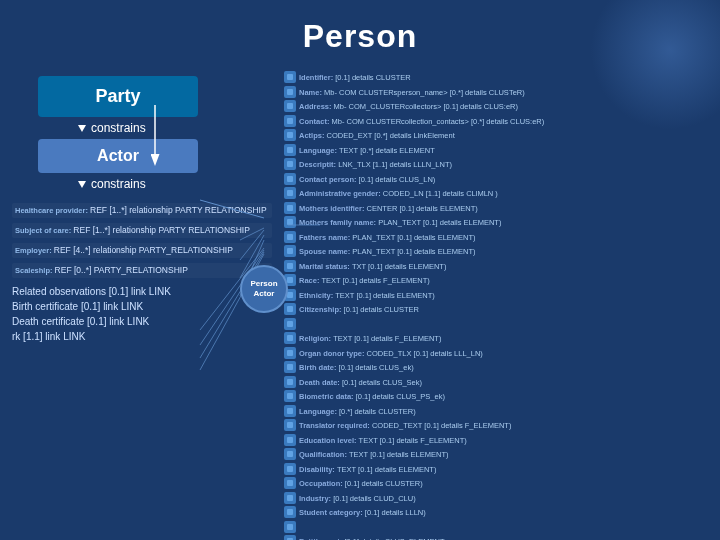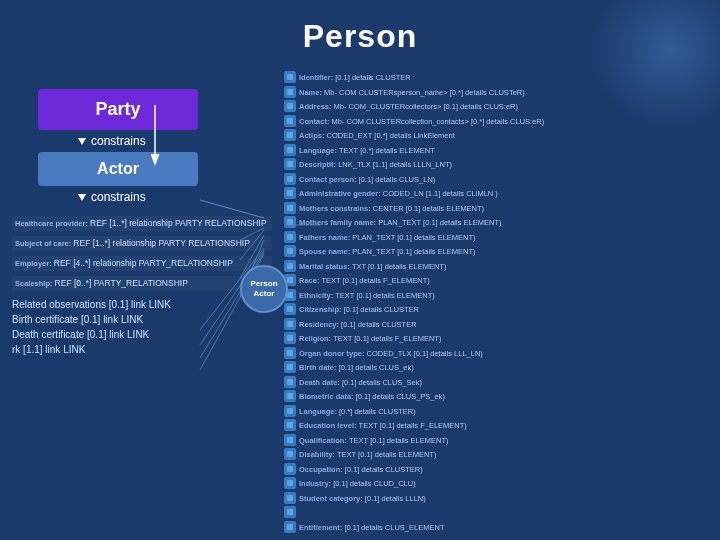--- a/index.html
+++ b/index.html
@@ -54,7 +54,7 @@
 
     
     .party-box {
-      background: #6d28d9;
+      background: #0369a1;
       color: white;
       font-size: 18px;
       font-weight: bold;
@@ -64,7 +64,7 @@
       display: inline-block;
       min-width: 160px;
       margin-left: 30px;
-      margin-top: 14px;
+      margin-top: 1px;
     }
 
     .constrains-label {

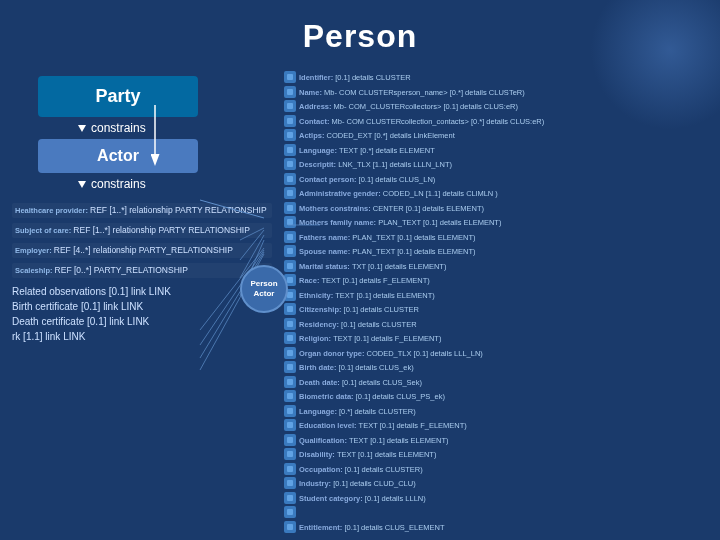--- a/index.html
+++ b/index.html
@@ -383,7 +383,7 @@
             <rect x="1" y="1" width="6" height="6" rx="1" fill="#6aaced" opacity="0.8"></rect>
           </svg>
         </span>
-        <span class="text"><span class="key">Mothers constrains: </span><span class="val">CENTER [0.1] details ELEMENT)</span></span>
+        <span class="text"><span class="key">Mothers identifier: </span><span class="val">CENTER [0.1] details ELEMENT)</span></span>
       </div>
       <div class="right-list-item">
         <span class="icon">

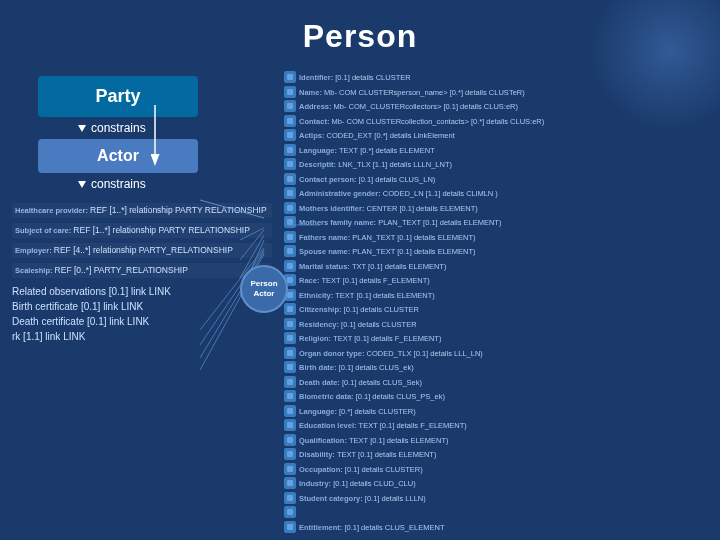--- a/index.html
+++ b/index.html
@@ -447,7 +447,6 @@
             <rect x="1" y="1" width="6" height="6" rx="1" fill="#6aaced" opacity="0.8"></rect>
           </svg>
         </span>
-        <span class="text"><span class="key">Residency: </span><span class="val">[0.1] details CLUSTER</span></span>
       </div>
       <div class="right-list-item">
         <span class="icon">

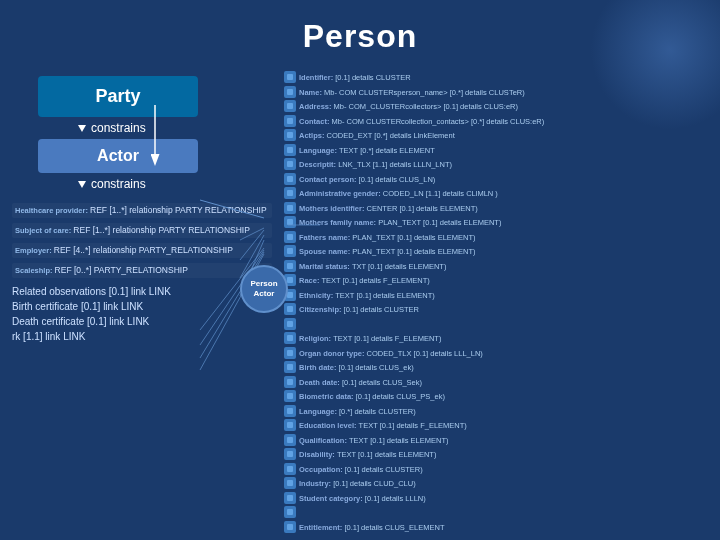--- a/index.html
+++ b/index.html
@@ -502,6 +502,14 @@
             <rect x="1" y="1" width="6" height="6" rx="1" fill="#6aaced" opacity="0.8"></rect>
           </svg>
         </span>
+        <span class="text"><span class="key">Translator required: </span><span class="val">CODED_TEXT [0.1] details F_ELEMENT)</span></span>
+      </div>
+      <div class="right-list-item">
+        <span class="icon">
+          <svg viewBox="0 0 8 8" xmlns="http://www.w3.org/2000/svg">
+            <rect x="1" y="1" width="6" height="6" rx="1" fill="#6aaced" opacity="0.8"></rect>
+          </svg>
+        </span>
         <span class="text"><span class="key">Education level: </span><span class="val">TEXT [0.1] details F_ELEMENT)</span></span>
       </div>
       <div class="right-list-item">

